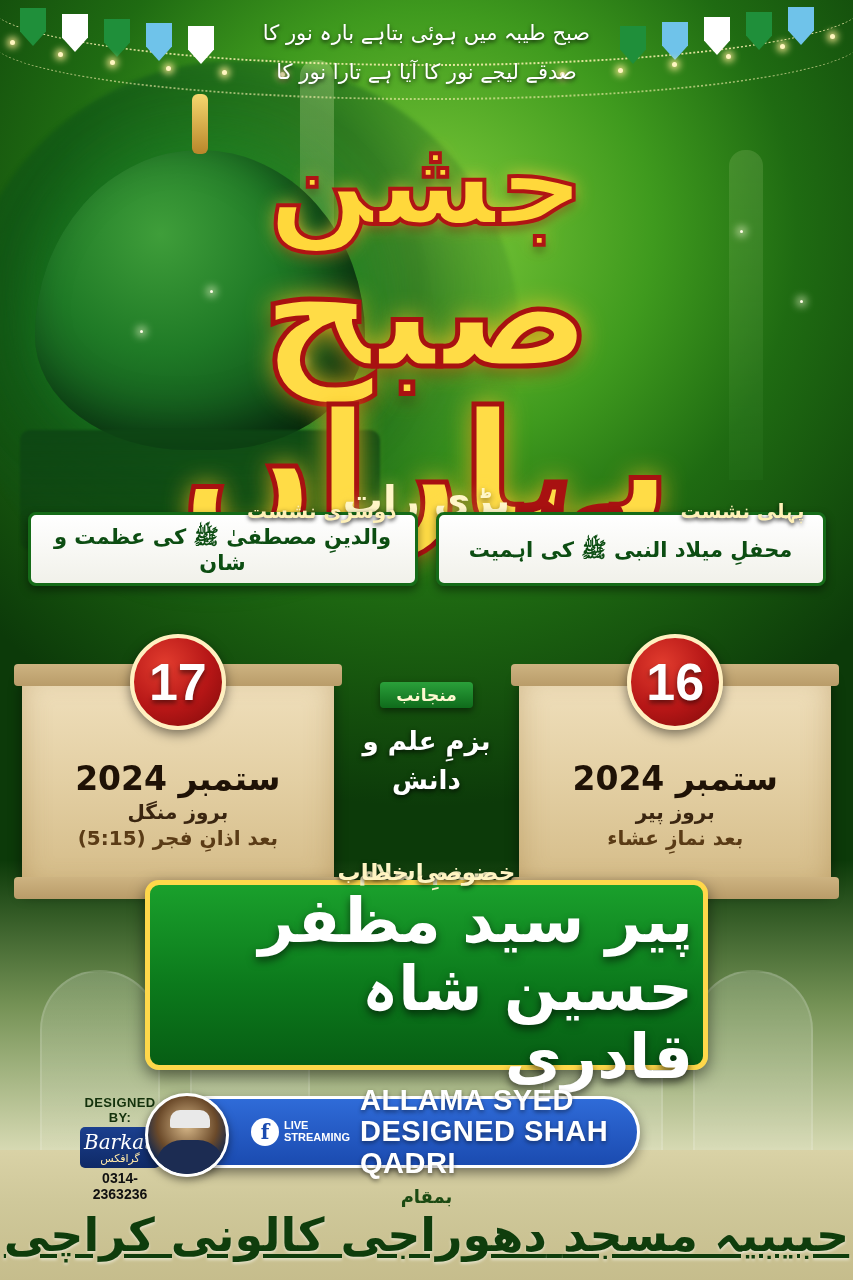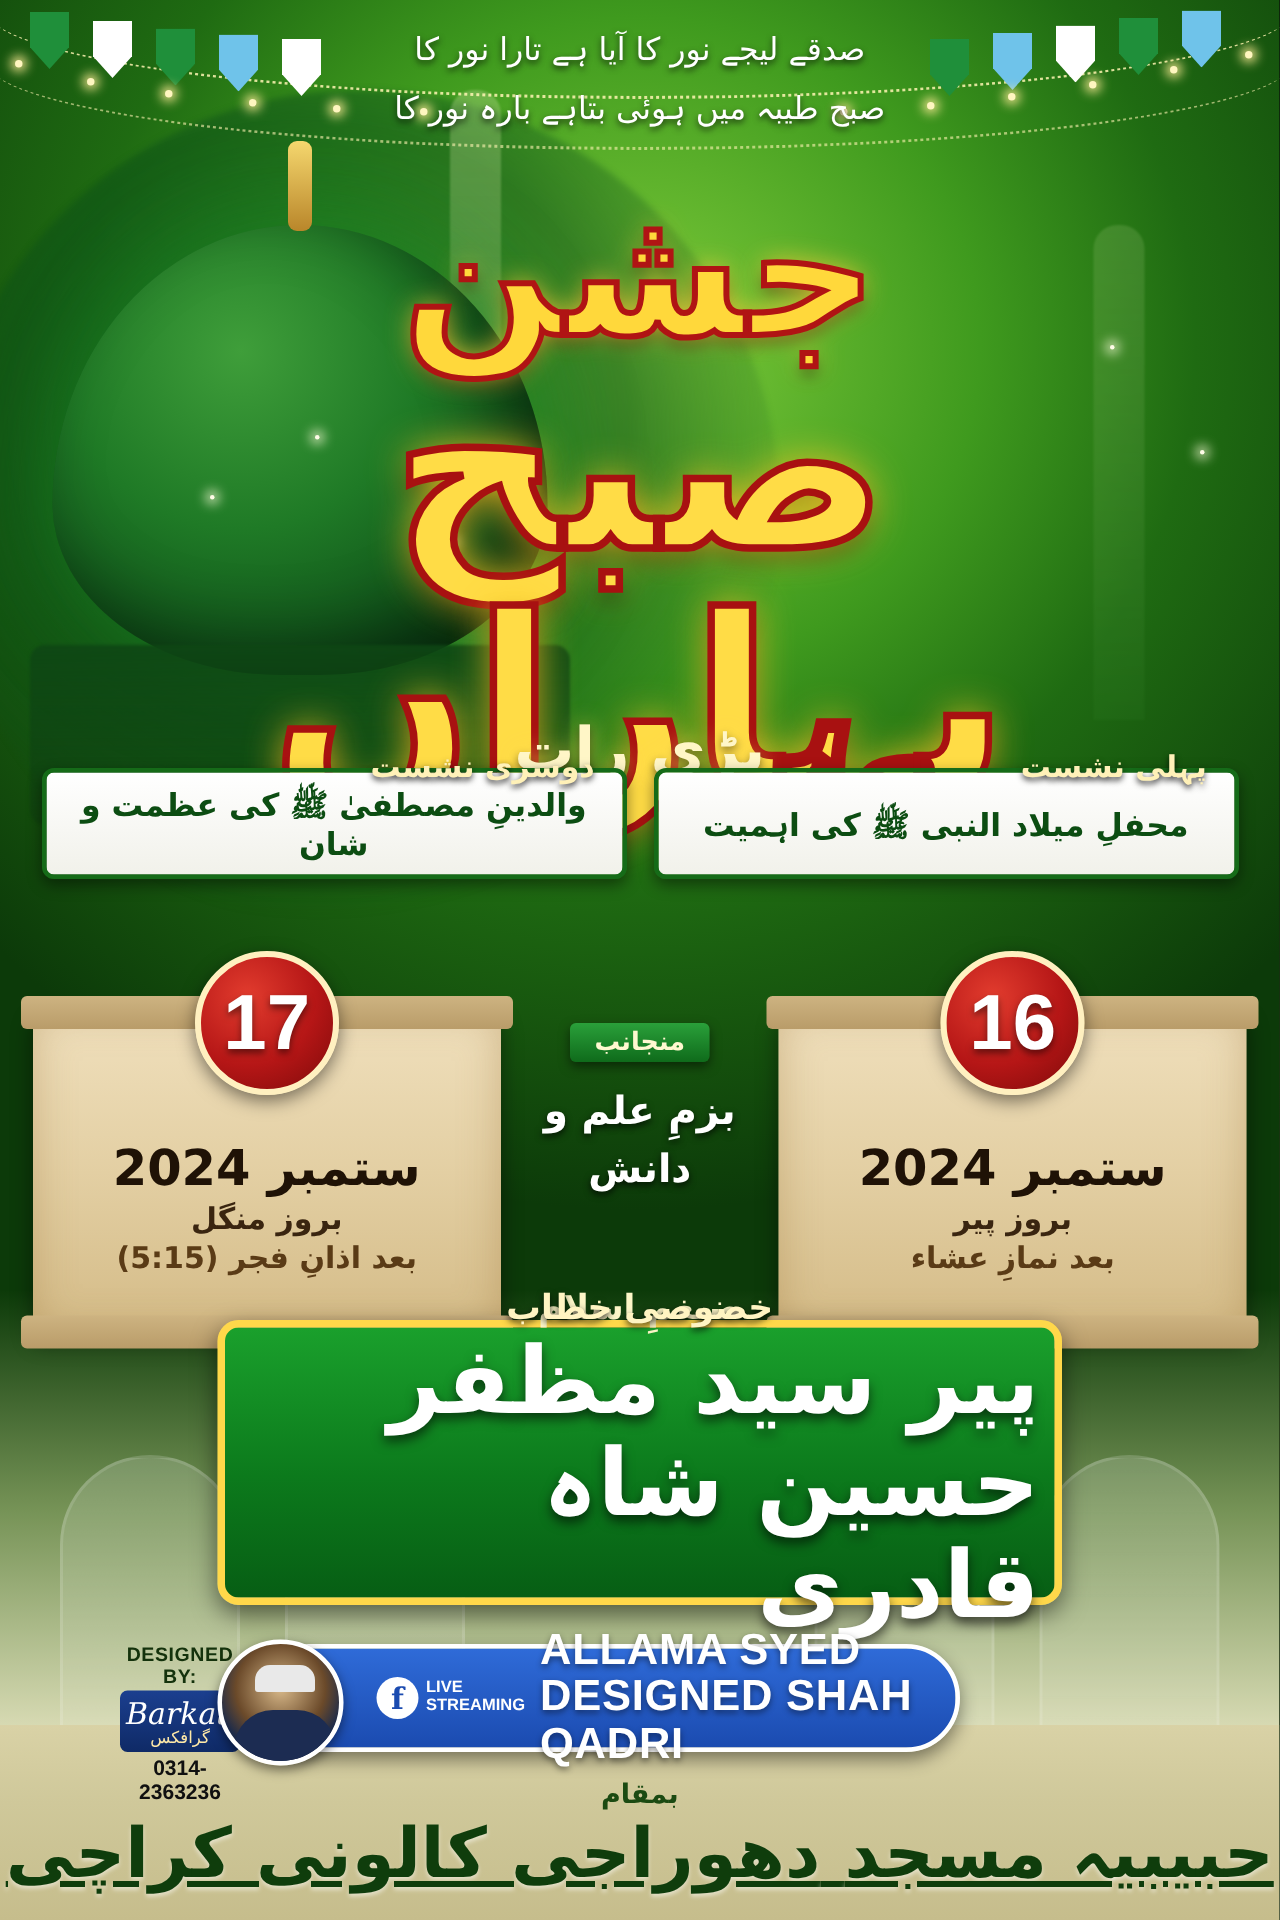--- a/index.html
+++ b/index.html
@@ -551,8 +551,8 @@
   </div>
 
   <div class="top-couplet urdu">
+    <div>صبح طیبہ میں ہوئی بتاہے بارہ نور کا</div>
     <div>صدقے لیجے نور کا آیا ہے تارا نور کا</div>
-    <div>صبح طیبہ میں ہوئی بتاہے بارہ نور کا</div>
   </div>
 
   <div class="main-title urdu">

